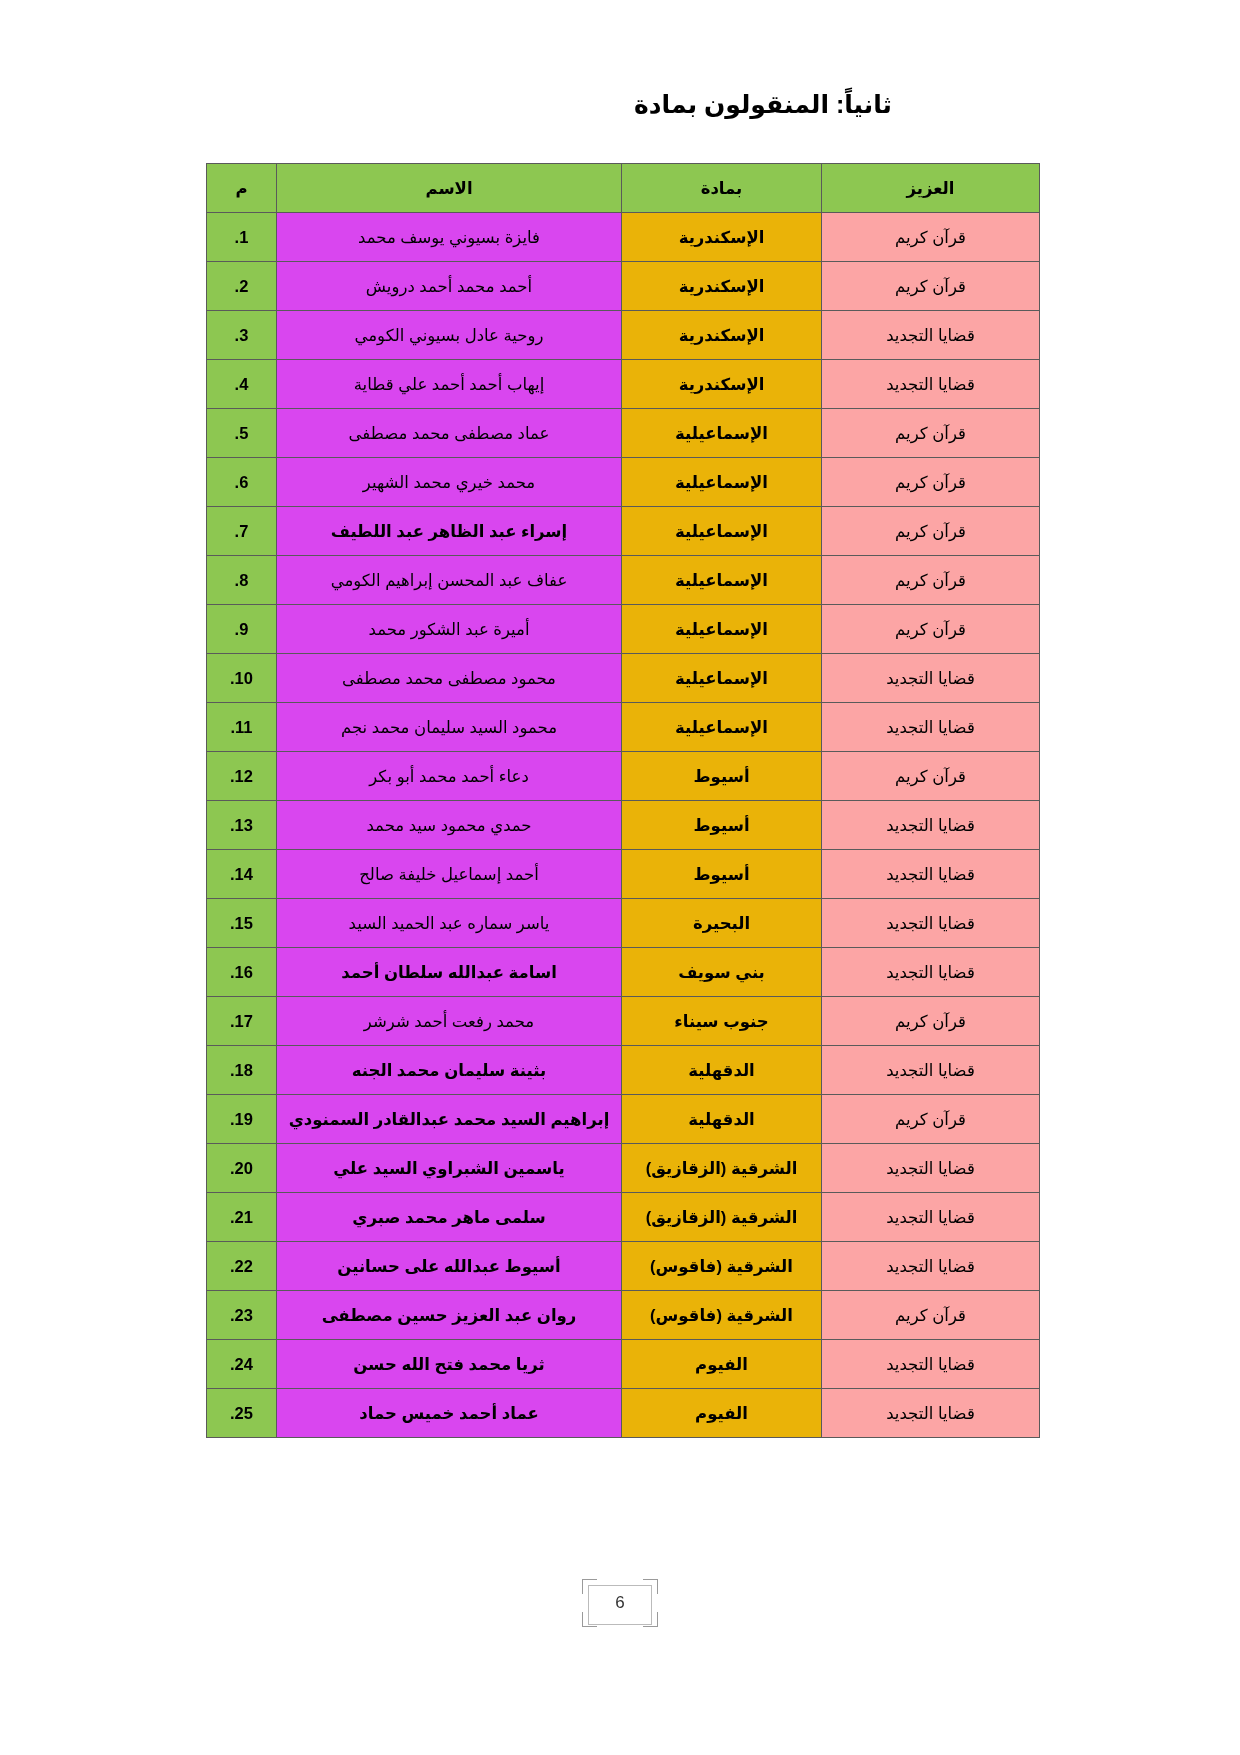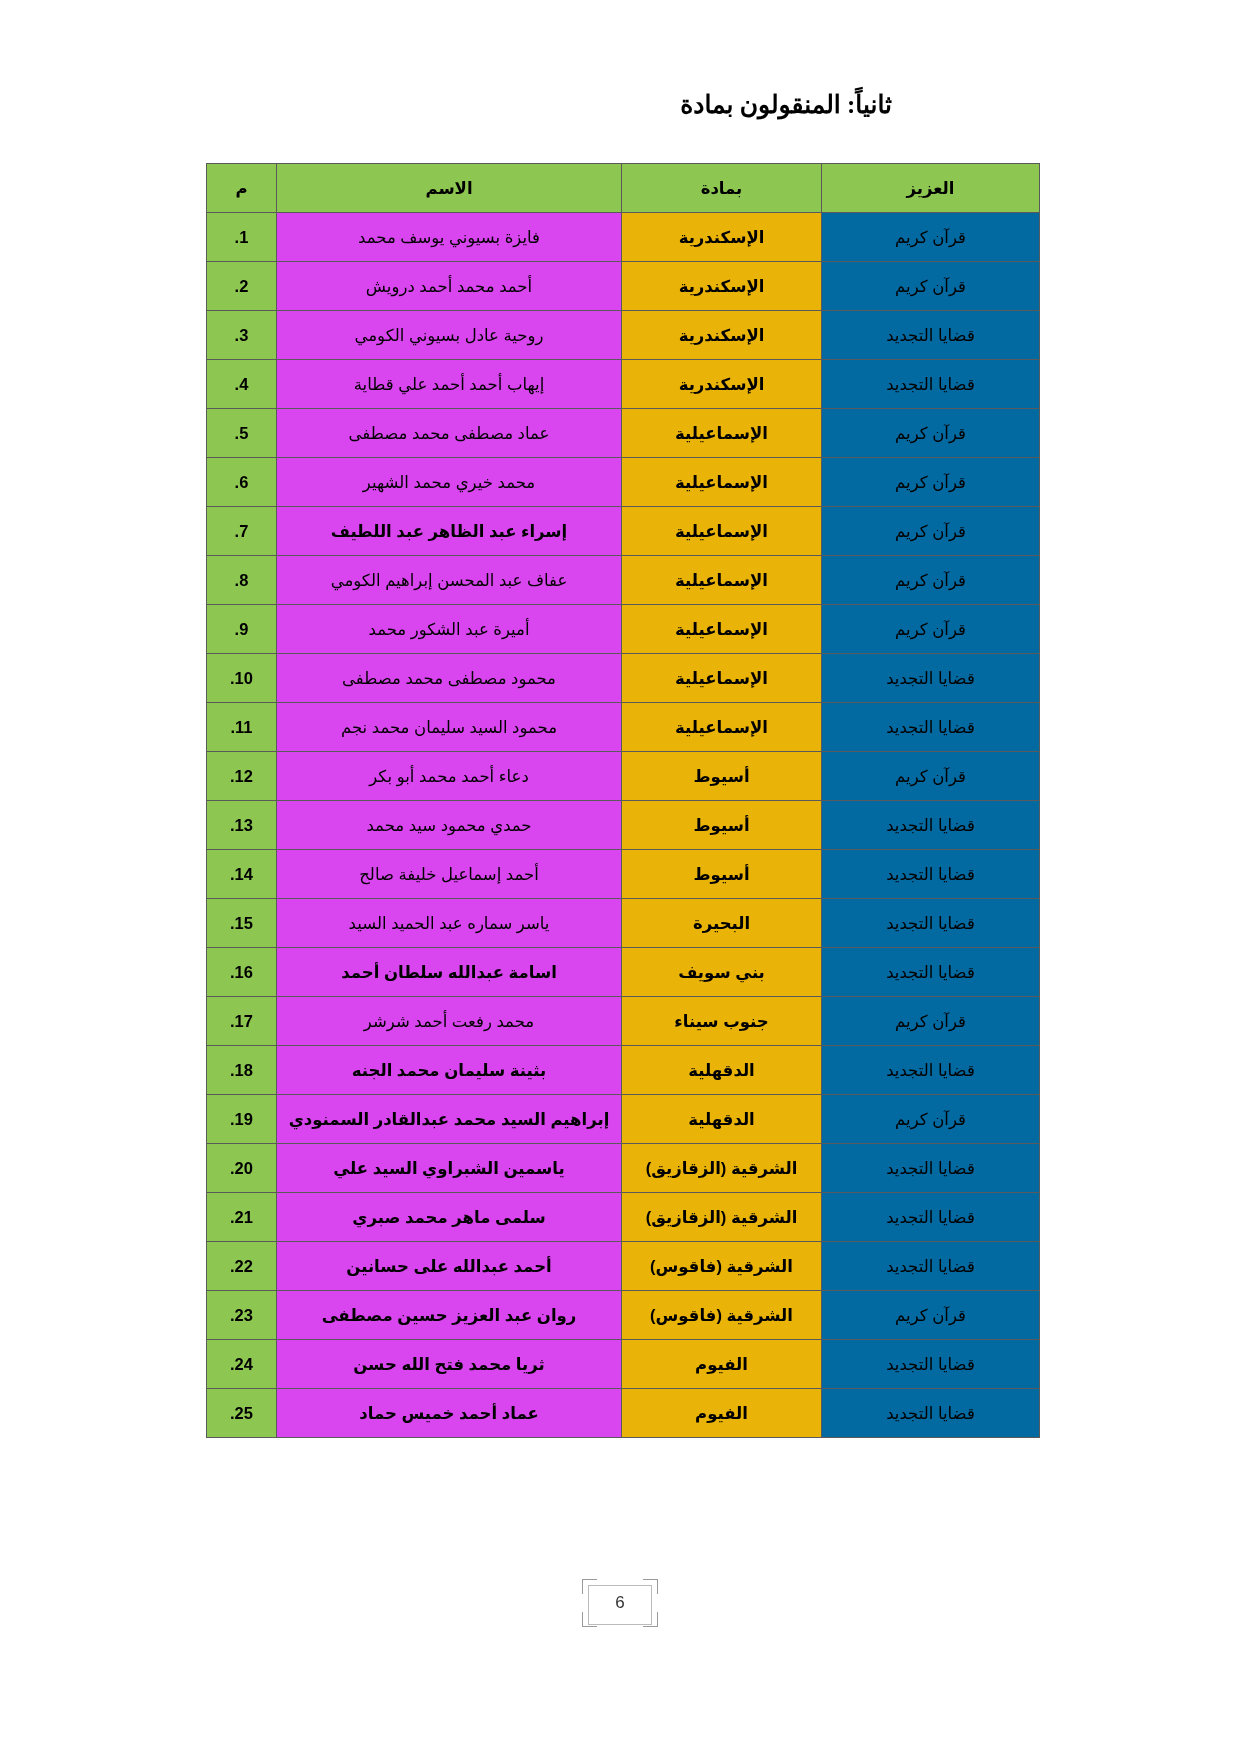--- a/index.html
+++ b/index.html
@@ -31,7 +31,6 @@
     letter-spacing: 0px;
     white-space: nowrap;
     direction: rtl;
-    font-family: Liberation Serif, serif;
   }
   table.main-table {
     position: absolute;

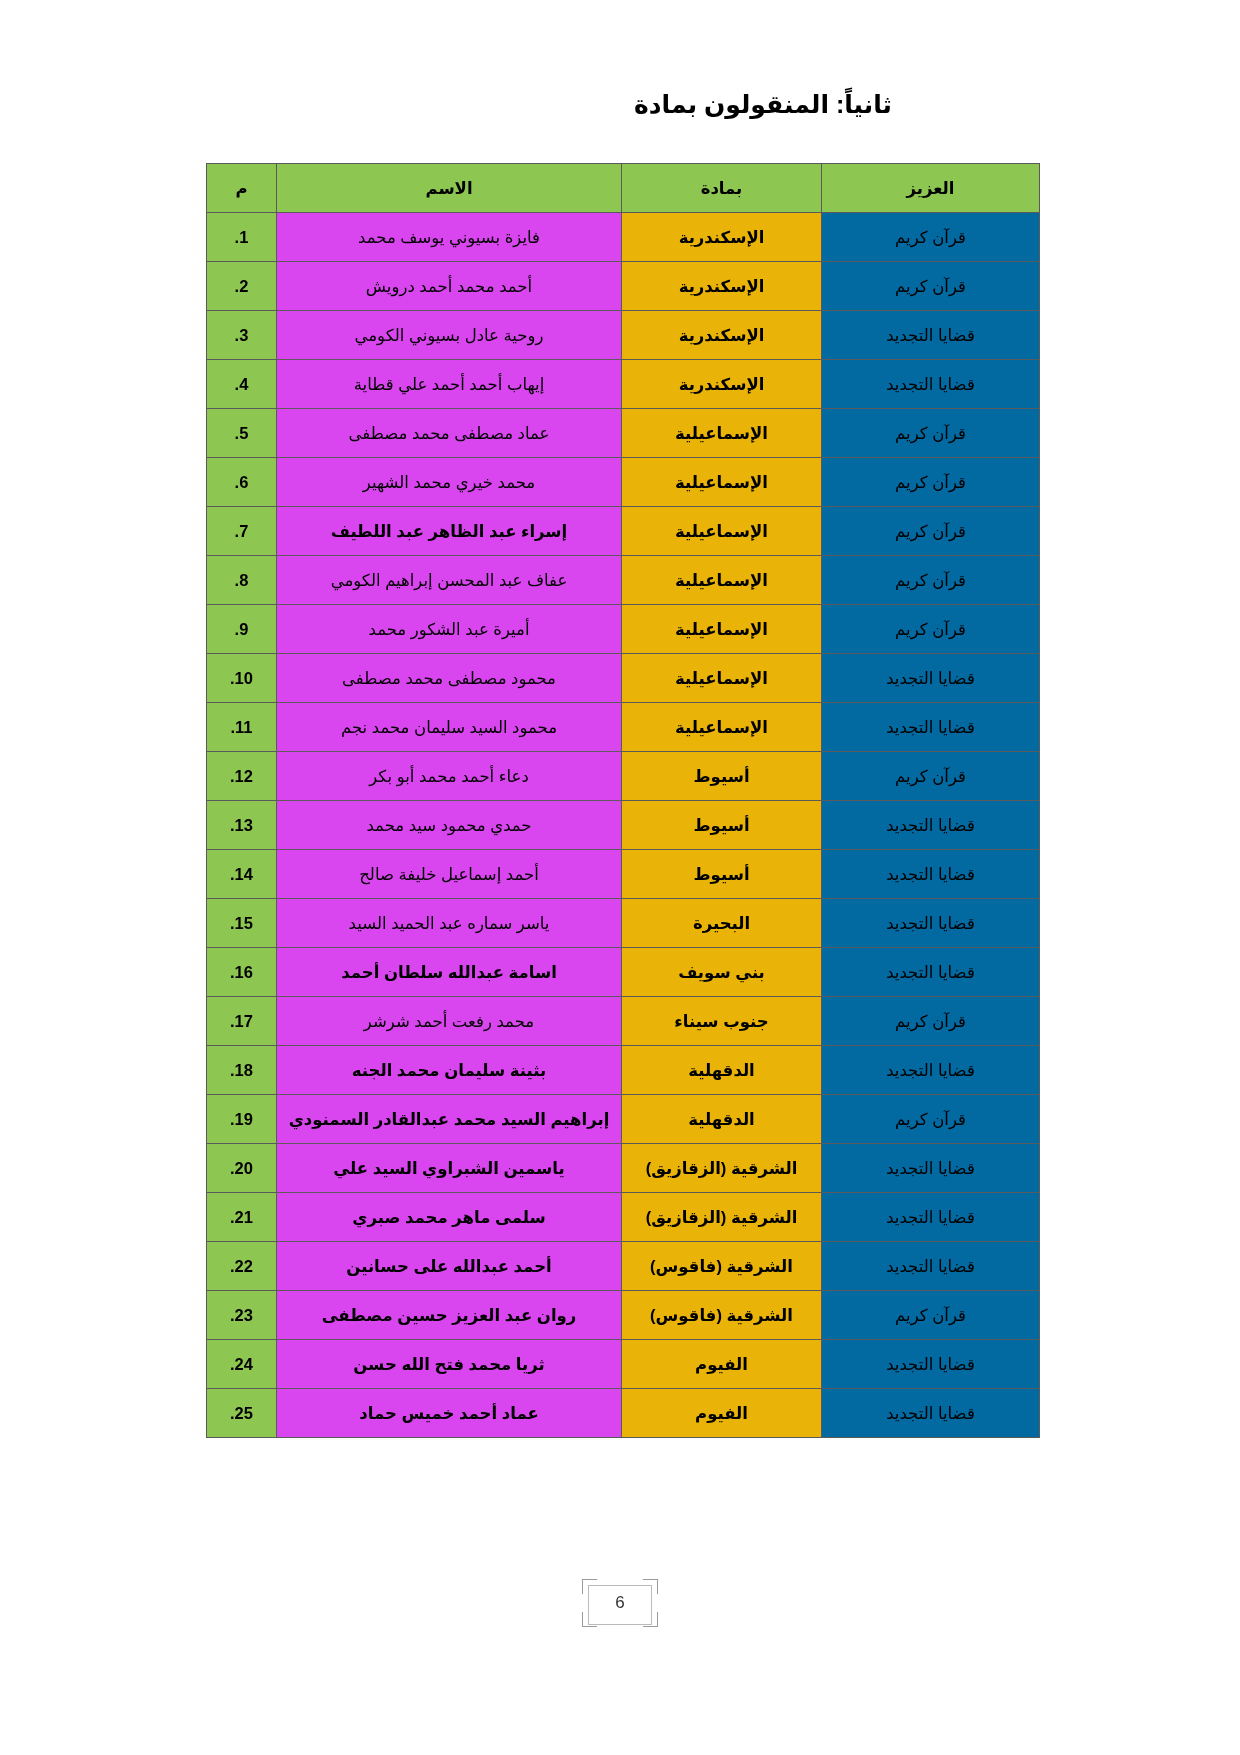--- a/index.html
+++ b/index.html
@@ -63,7 +63,7 @@
     height: 47px;
   }
   td.subject {
-    background: #0369a1;
+    background: #fca5a5;
     font-size: 16.5px;
   }
   td.center-cell {

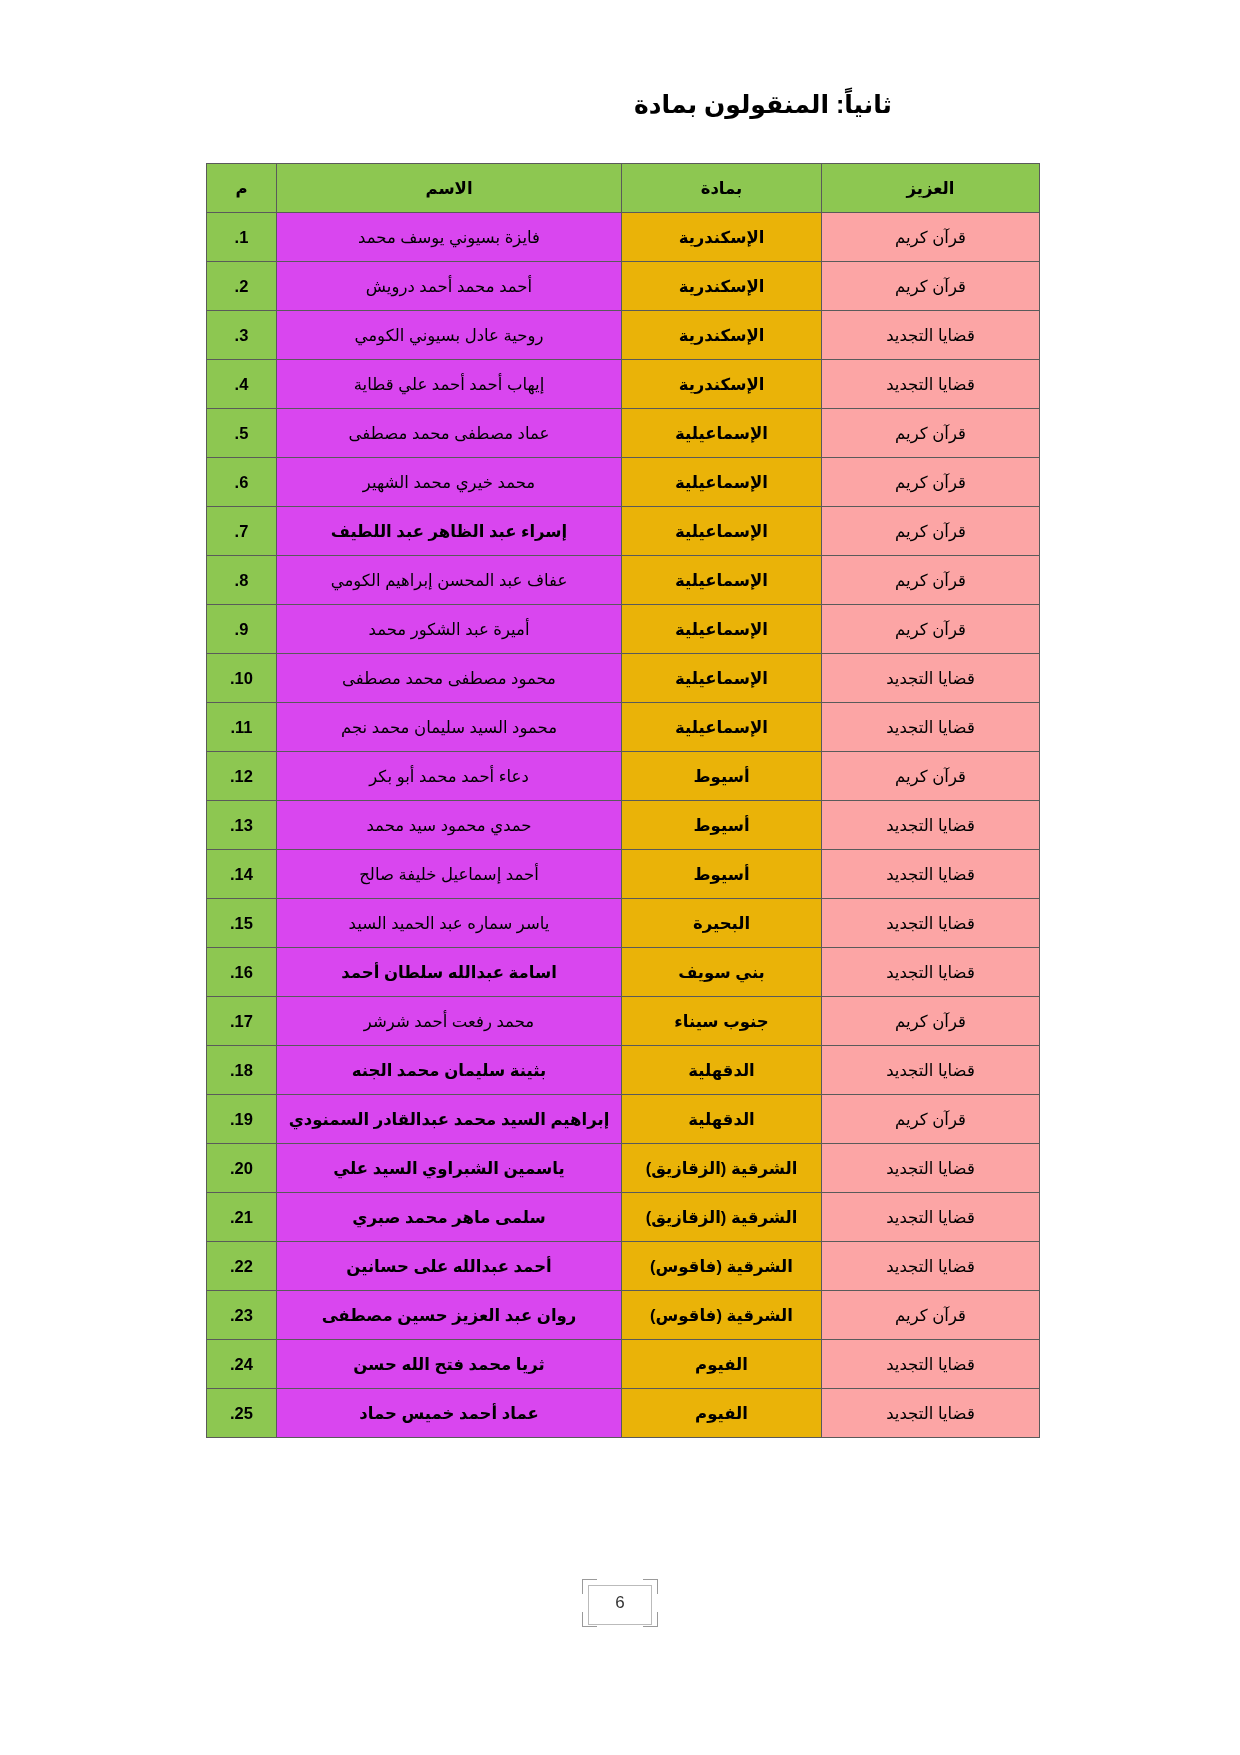--- a/index.html
+++ b/index.html
@@ -279,7 +279,7 @@
         <tr>
           <td class="subject">قضايا التجديد</td>
           <td class="center-cell">الشرقية (فاقوس)</td>
-          <td class="name bold">أحمد   عبدالله على حسانين</td>
+          <td class="name bold">أسيوط   عبدالله على حسانين</td>
           <td class="num">.22</td>
         </tr>
         <tr>

